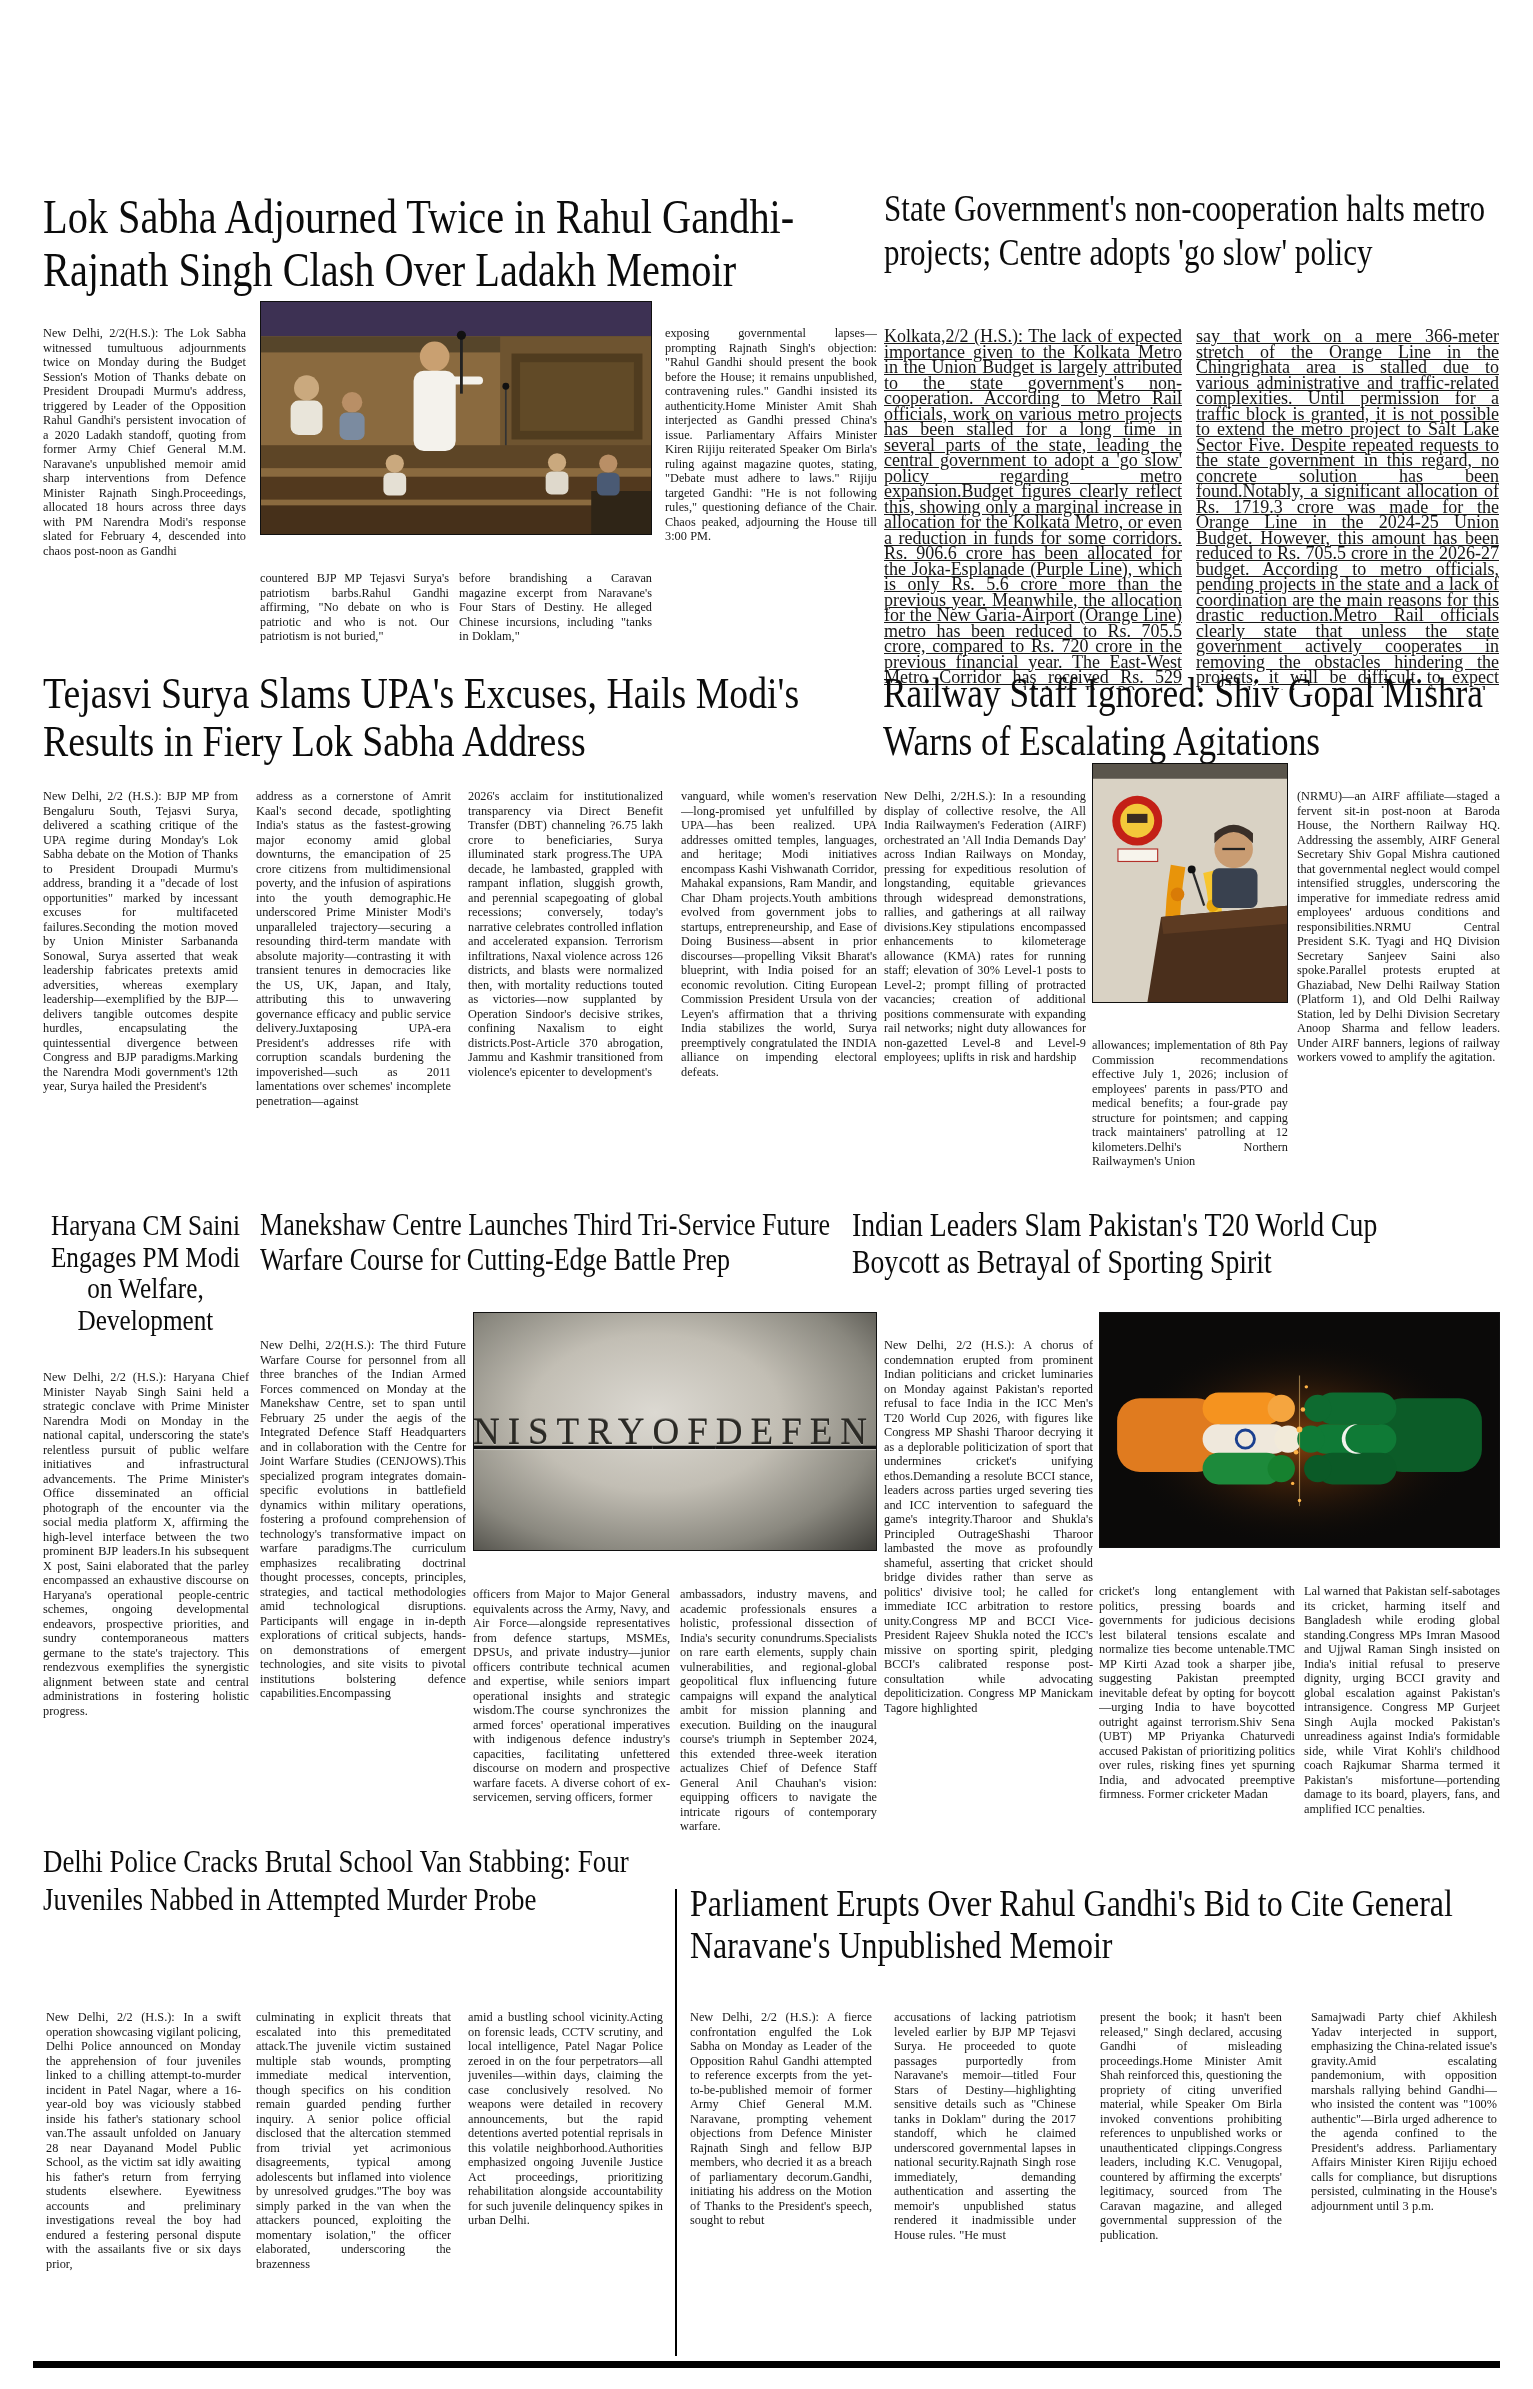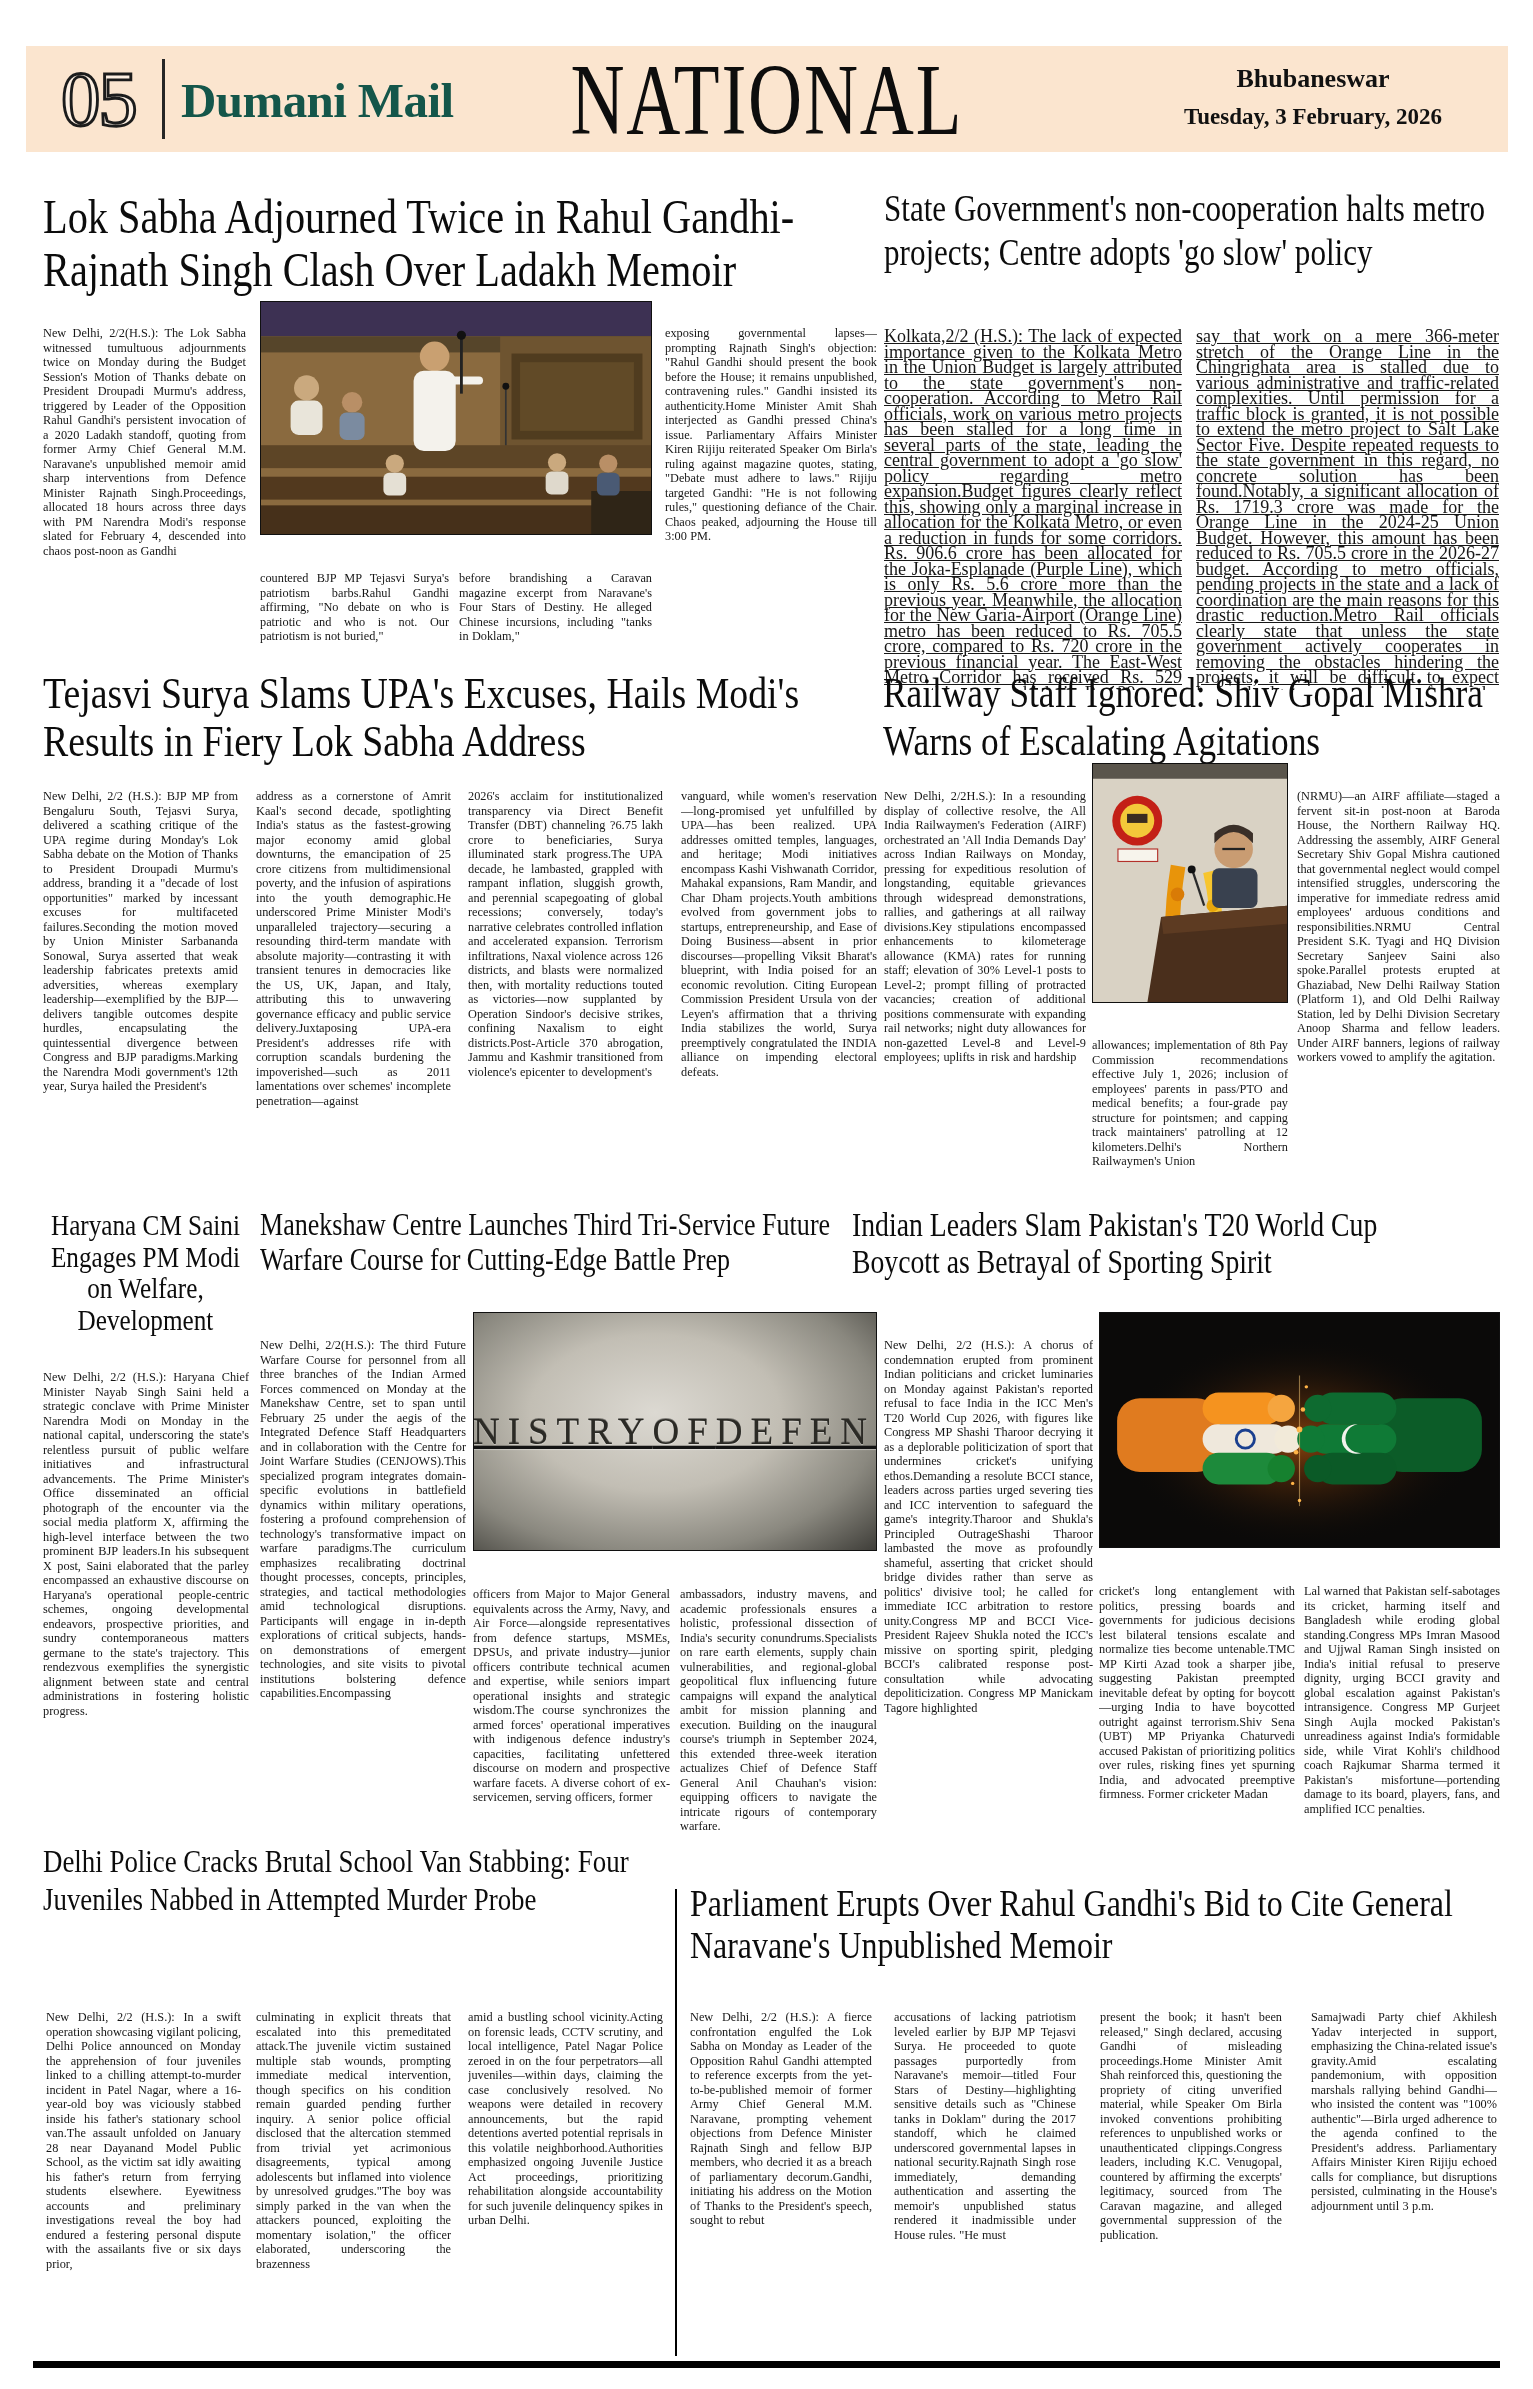--- a/index.html
+++ b/index.html
@@ -40,16 +40,6 @@
 
 <div class="page">
 
-  <header class="band">
-    <div class="pagenum">05</div>
-    <div class="band-div"></div>
-    <div class="masthead">Dumani Mail</div>
-    <div class="section-title"><span class="cond">NATIONAL</span></div>
-    <div class="dateline">
-      <div class="city">Bhubaneswar</div>
-      <div class="date">Tuesday, 3 February, 2026</div>
-    </div>
-  </header>
 
   <section>
     <div class="hl" style="left:43px;top:190px;width:836px;height:106px;font-size:48px;line-height:53px;">

